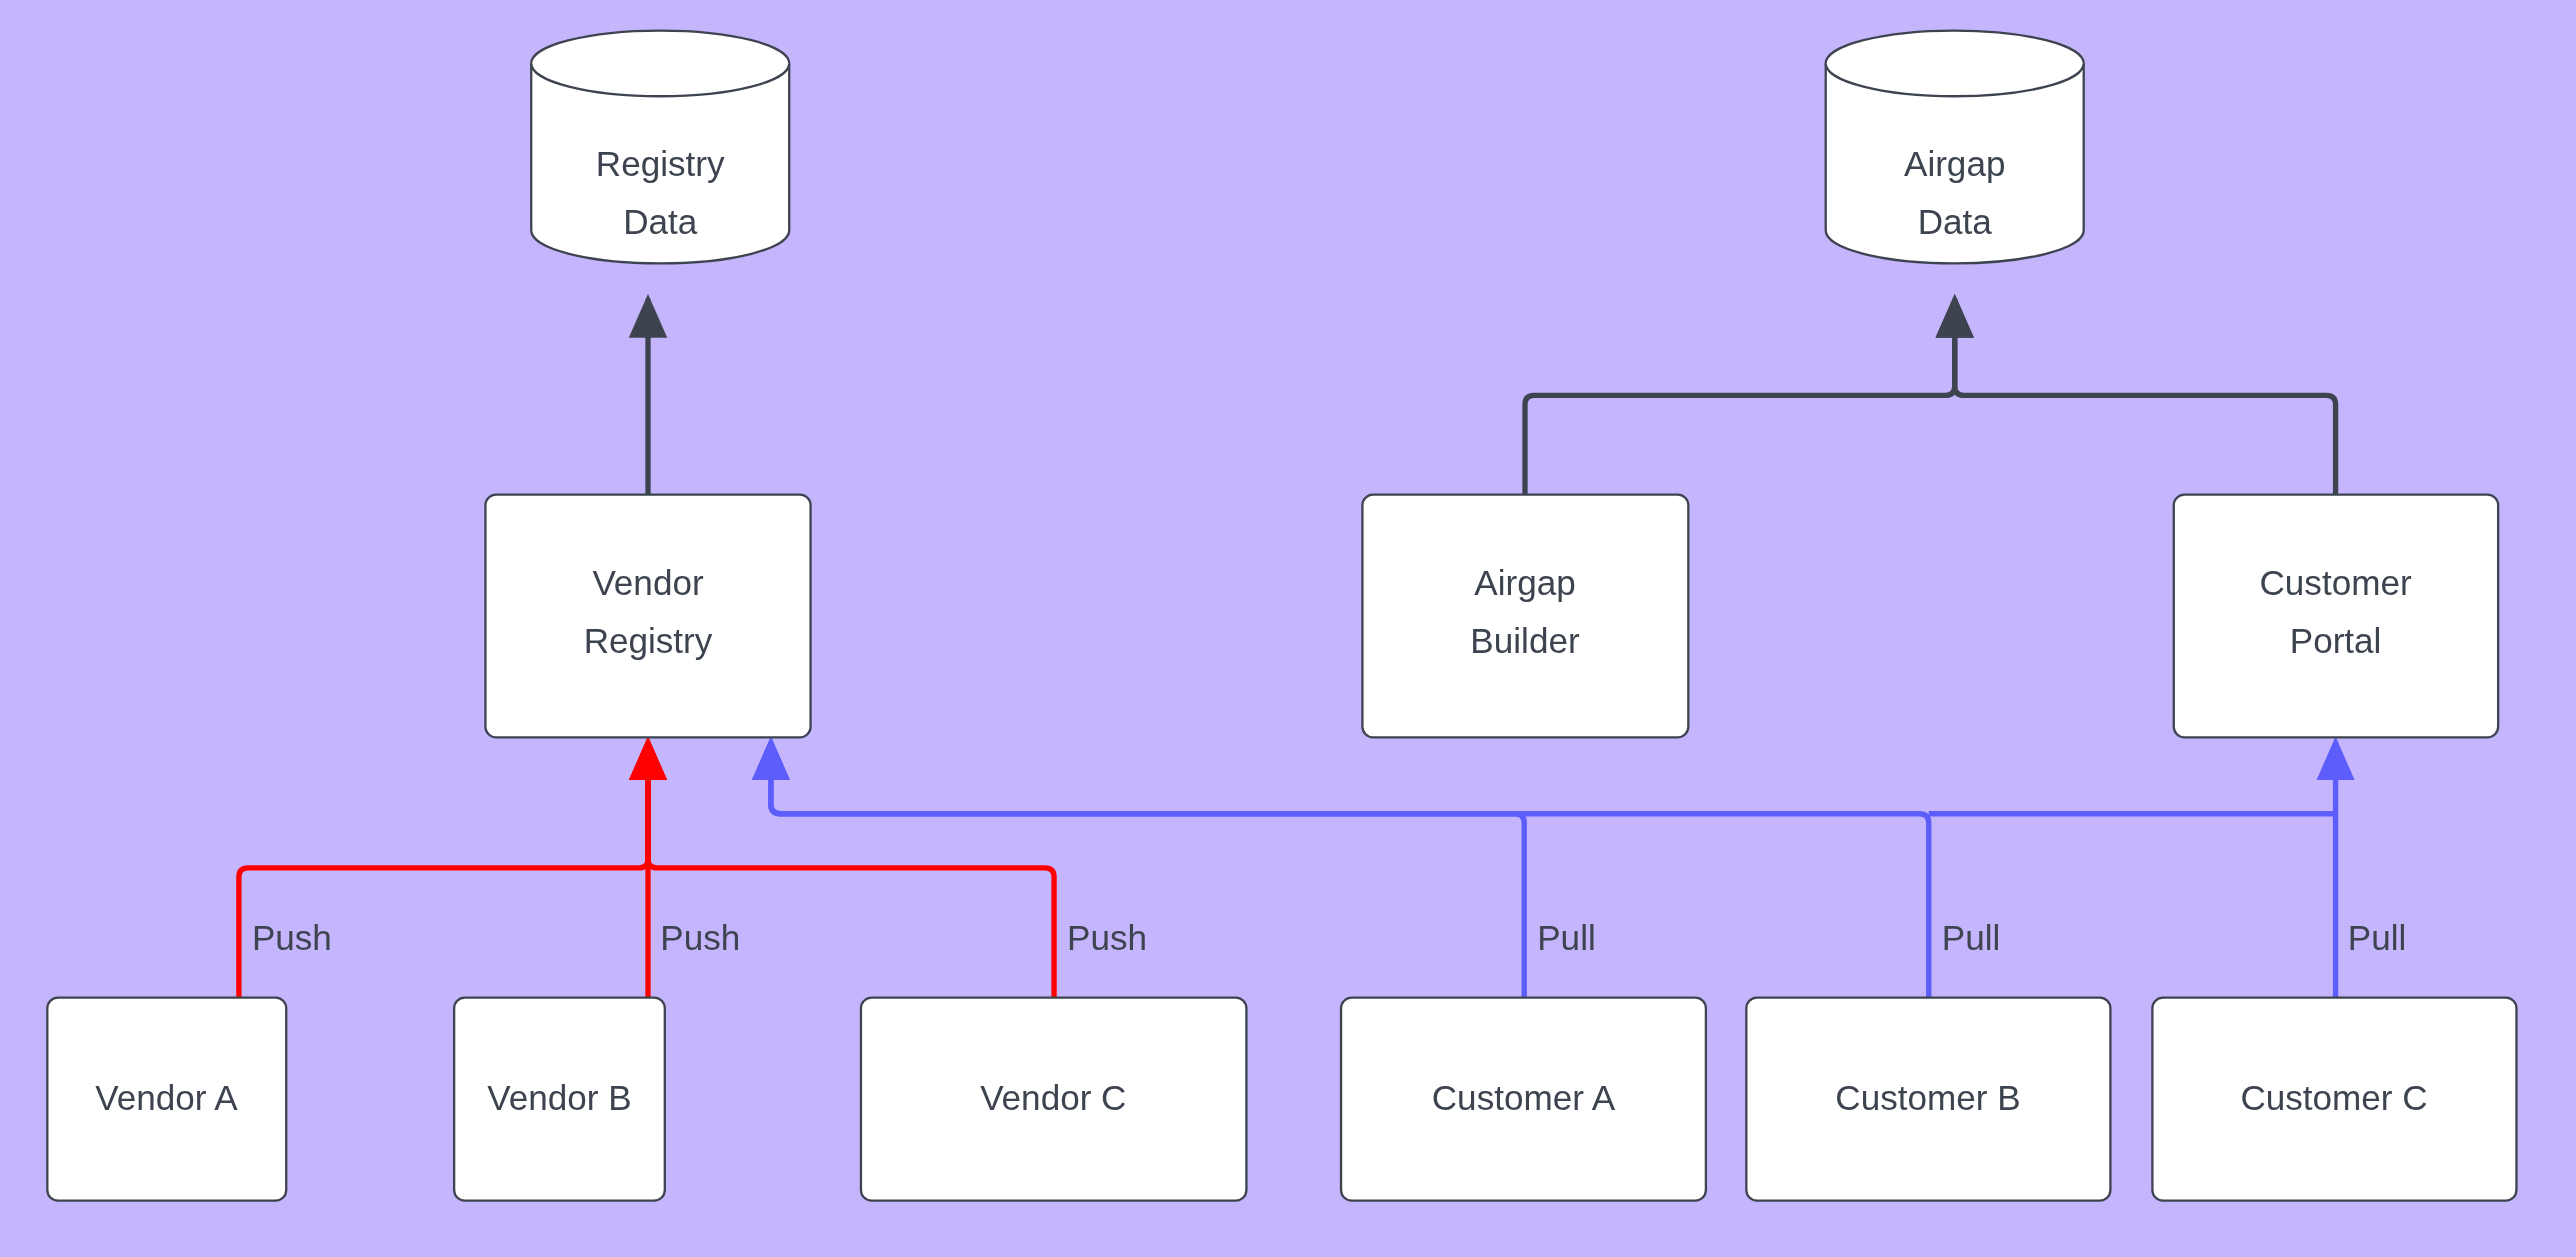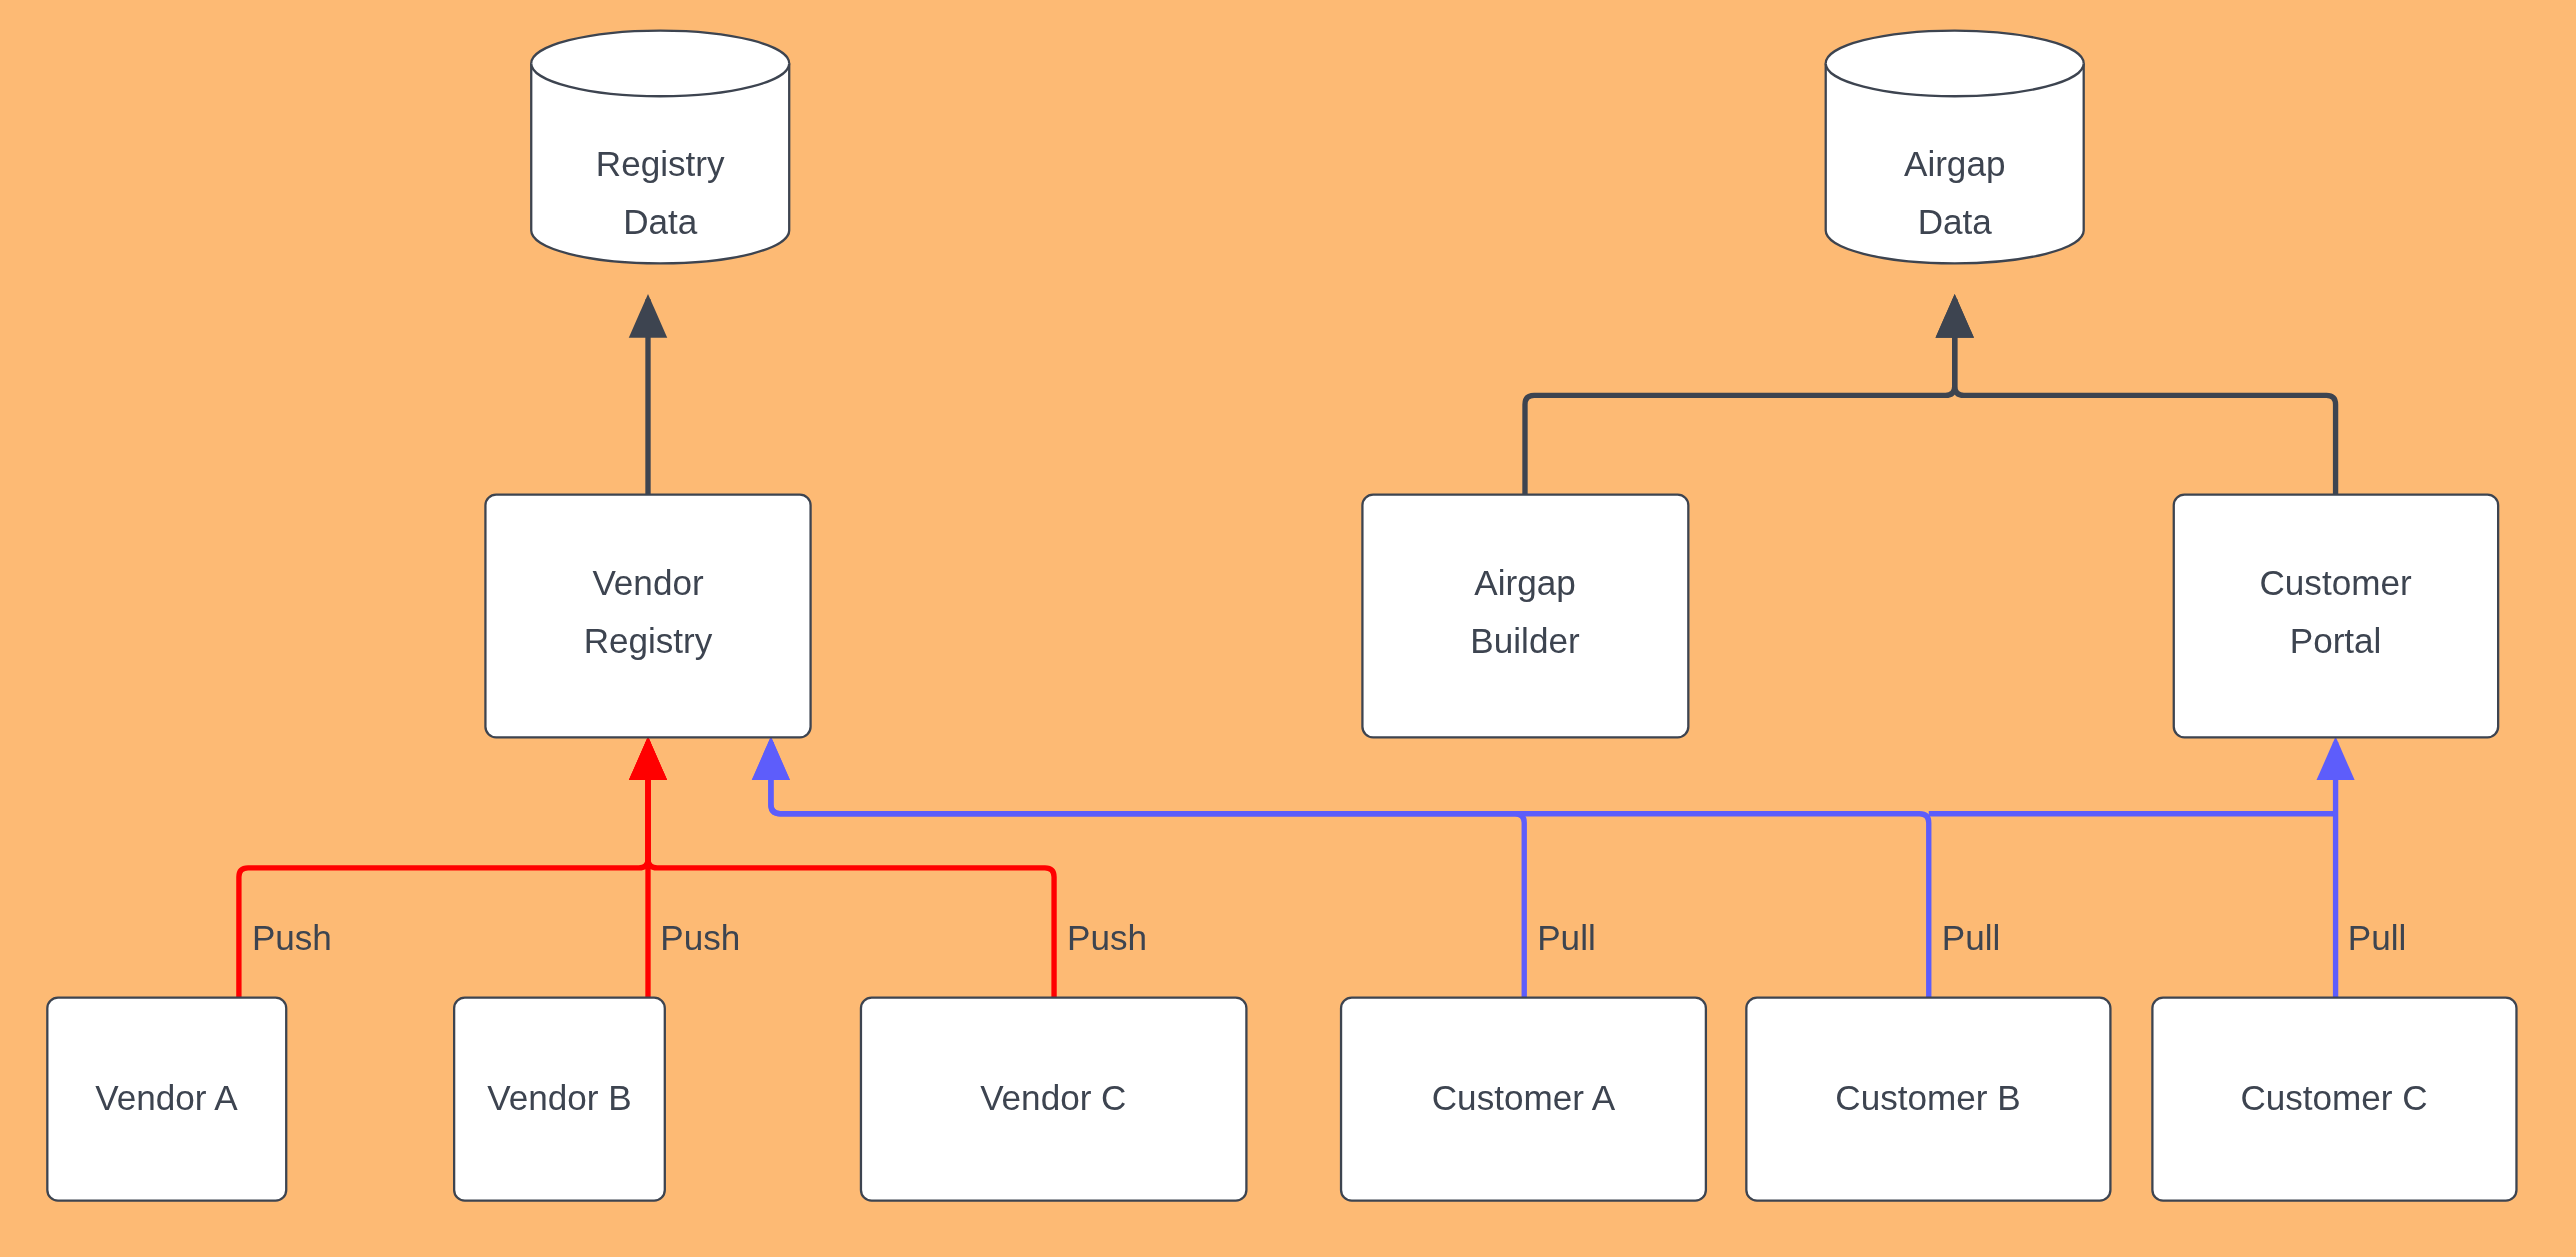--- a/index.html
+++ b/index.html
@@ -17,7 +17,7 @@
     position: relative;
     width: 2576px;
     height: 1258px;
-    background: #fdba74;
+    background: #c4b5fd;
   }
   svg#flow {
     position: absolute;

